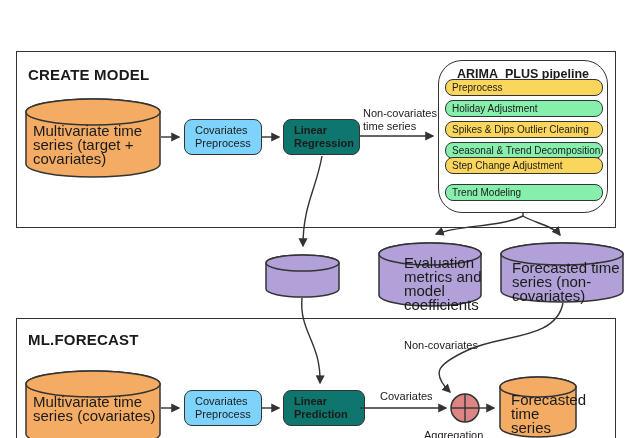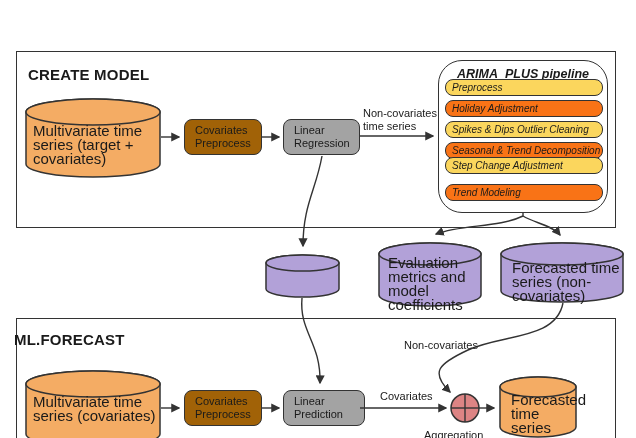--- a/index.html
+++ b/index.html
@@ -14,7 +14,7 @@
   .cyl{position:absolute;z-index:2;}
   .cyl-label{position:absolute;font-size:15px;line-height:14px;z-index:3;}
   .pipeline{position:absolute;left:438px;top:20px;width:170px;height:153px;background:#fff;
-            border:1.6px solid #333;border-radius:24px;box-sizing:border-box;z-index:2;font-style:italic;}
+            border:1.6px solid #333;border-radius:24px;box-sizing:border-box;z-index:2;}
   .pipeline-title{position:absolute;top:6px;left:0;width:100%;text-align:center;
                   font-size:12.5px;font-weight:bold;}
   .pstep{position:absolute;left:6px;width:158px;height:17px;border:1px solid #333;border-radius:8px;

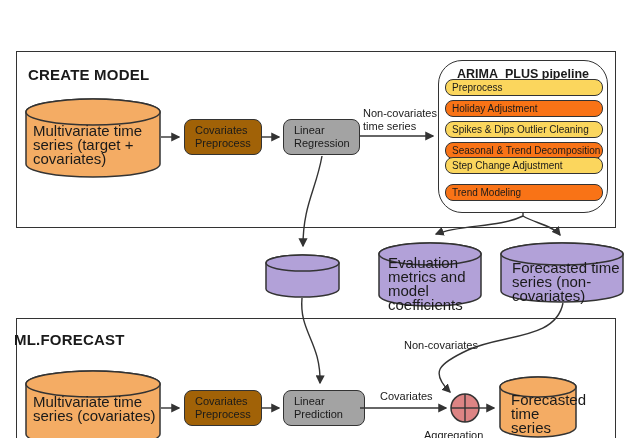--- a/index.html
+++ b/index.html
@@ -21,7 +21,7 @@
          box-sizing:border-box;display:flex;align-items:center;padding-left:6px;
          font-size:10px;white-space:nowrap;}
   .s-yellow{background:#FBD65D;}
-  .s-blue{background:#f97316;}
+  .s-blue{background:#86efac;}
   .flow-label{position:absolute;font-size:11px;line-height:13px;z-index:4;}
   .arrows{position:absolute;left:0;top:0;z-index:3;pointer-events:none;}
 </style>

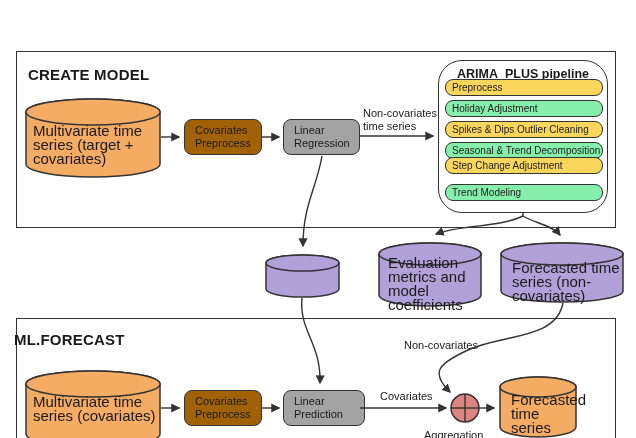--- a/index.html
+++ b/index.html
@@ -9,7 +9,7 @@
   .sec-title{position:absolute;font-size:15px;font-weight:bold;letter-spacing:.2px;white-space:nowrap;}
   .node{position:absolute;border:1.5px solid #333;border-radius:8px;box-sizing:border-box;
         display:flex;align-items:center;font-size:11px;line-height:13px;padding-left:10px;z-index:2;}
-  .n-yellow{background:#a16207;}
+  .n-yellow{background:#7dd3fc;}
   .n-green{background:#a3a3a3;}
   .cyl{position:absolute;z-index:2;}
   .cyl-label{position:absolute;font-size:15px;line-height:14px;z-index:3;}

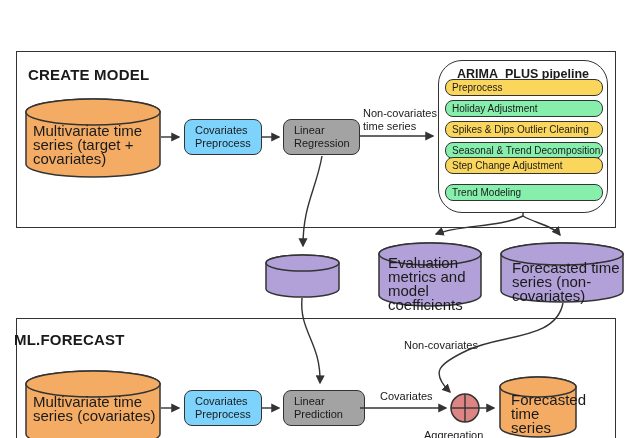--- a/index.html
+++ b/index.html
@@ -10,7 +10,7 @@
   .node{position:absolute;border:1.5px solid #333;border-radius:8px;box-sizing:border-box;
         display:flex;align-items:center;font-size:11px;line-height:13px;padding-left:10px;z-index:2;}
   .n-yellow{background:#7dd3fc;}
-  .n-green{background:#a3a3a3;}
+  .n-green{background:#0f766e;font-weight:bold;}
   .cyl{position:absolute;z-index:2;}
   .cyl-label{position:absolute;font-size:15px;line-height:14px;z-index:3;}
   .pipeline{position:absolute;left:438px;top:20px;width:170px;height:153px;background:#fff;

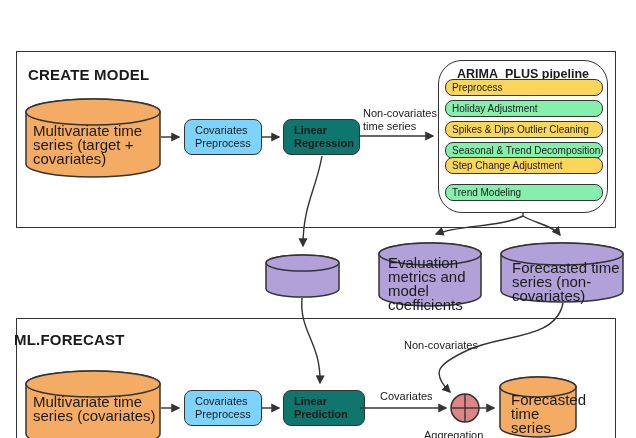--- a/index.html
+++ b/index.html
@@ -51,7 +51,7 @@
     <path d="M1,12 A51,11 0 0 1 103,12 L103,53 A51,11 0 0 1 1,53 Z" stroke="#333" stroke-width="1.5" fill="#B2A1D8"></path>
     <ellipse cx="52" cy="12" rx="51" ry="11" stroke="#333" stroke-width="1.5" fill="#B2A1D8"></ellipse>
   </svg>
-  <div class="cyl-label" style="left:388px;top:216px;width:95px;">Evaluation metrics and model coefficients</div>
+  <div class="cyl-label" style="left:404px;top:216px;width:95px;">Evaluation metrics and model coefficients</div>
 
   <svg class="cyl" style="left:500px;top:202px;" width="124" height="61" viewBox="0 0 124 61">
     <path d="M1,12 A61,11 0 0 1 123,12 L123,49 A61,11 0 0 1 1,49 Z" stroke="#333" stroke-width="1.5" fill="#B2A1D8"></path>

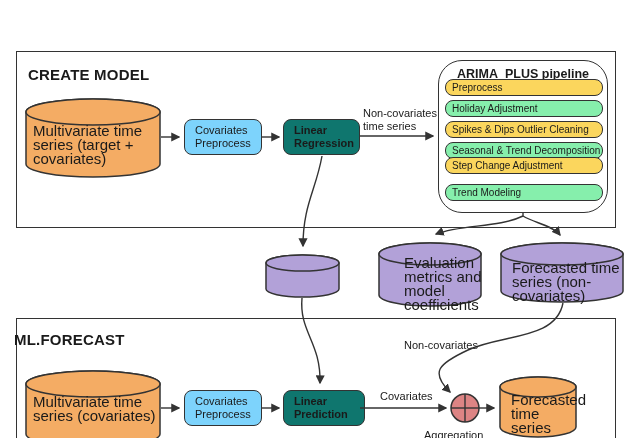--- a/index.html
+++ b/index.html
@@ -34,7 +34,7 @@
   <div class="section" style="left:16px;top:278px;width:600px;height:145px;"></div>
 
   <div class="sec-title" style="left:28px;top:26px;">CREATE MODEL</div>
-  <div class="sec-title" style="left:14px;top:291px;">ML.FORECAST</div>
+  <div class="sec-title" style="left:28px;top:291px;">ML.FORECAST</div>
 
   <svg class="cyl" style="left:25px;top:58px;" width="136" height="80" viewBox="0 0 136 80">
     <path d="M1,14 A67,13 0 0 1 135,14 L135,66 A67,13 0 0 1 1,66 Z" stroke="#333" stroke-width="1.5" fill="#F4AC64"></path>

